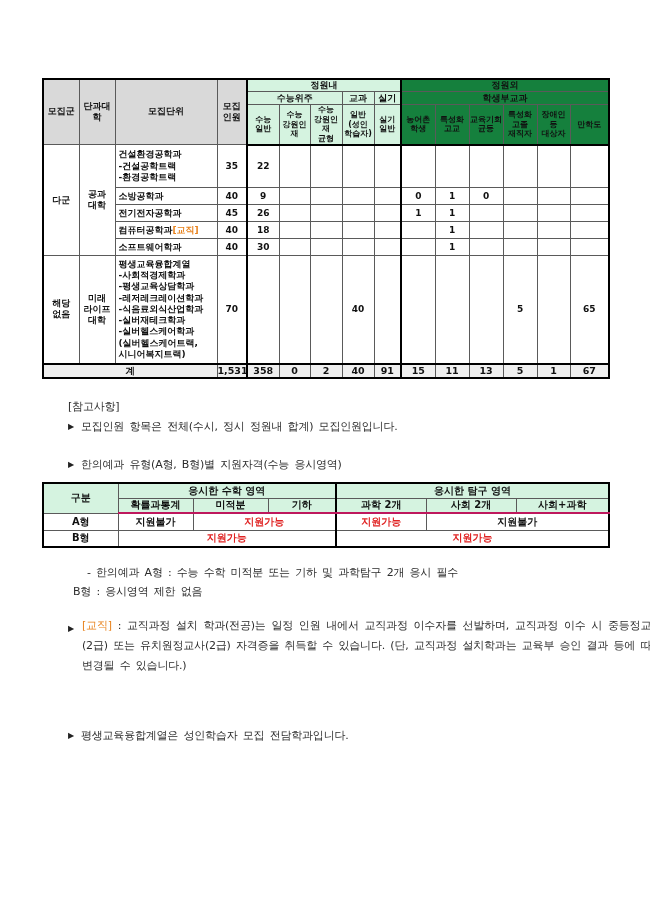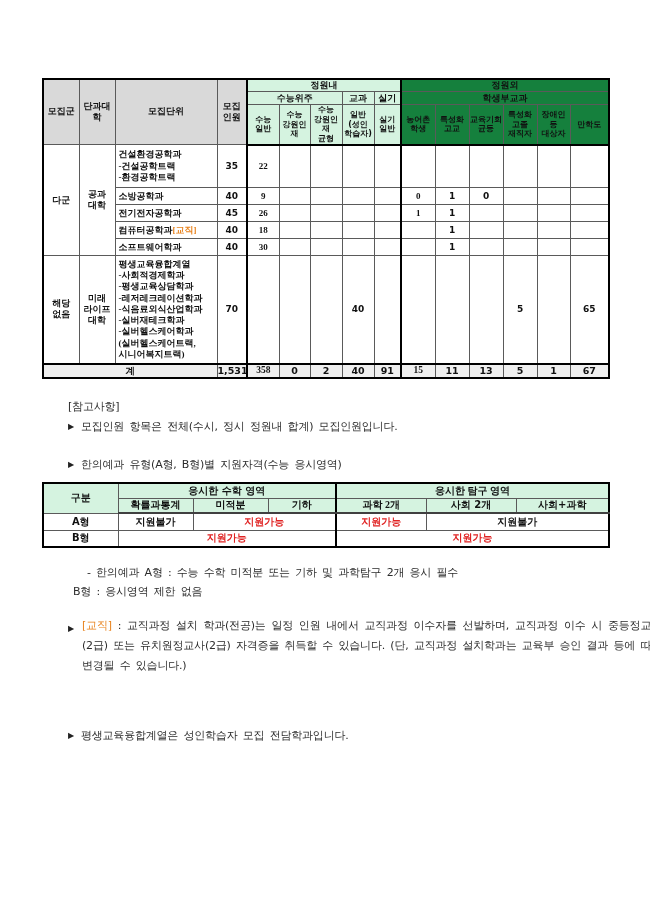--- a/index.html
+++ b/index.html
@@ -24,7 +24,7 @@
   .g{background:#d9d9d9;}
   .grn{background:#d5f3e0;}
   .blu{background:#15803d;}
-  .bl{border-left:2px solid #000 !important;font-family:Liberation Serif, serif;}
+  .bl{border-left:2px solid #000 !important;}
   .nm{text-align:left !important;padding:1px 2px 1px 3px !important;font-family:Liberation Serif, serif;}
   .num{font-size:9.5px;}
   .tag{color:#e8821c;}

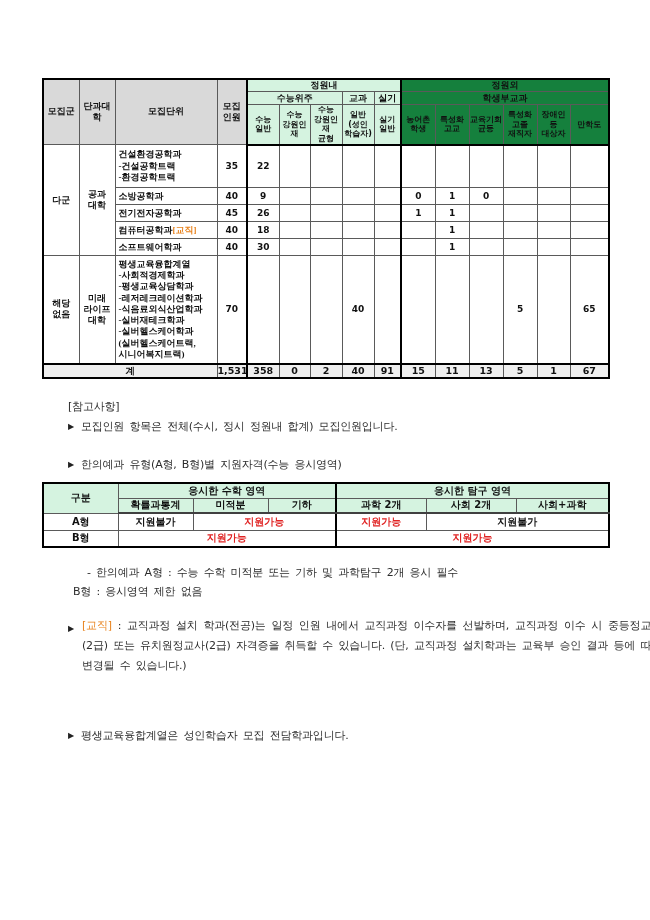--- a/index.html
+++ b/index.html
@@ -25,7 +25,7 @@
   .grn{background:#d5f3e0;}
   .blu{background:#15803d;}
   .bl{border-left:2px solid #000 !important;}
-  .nm{text-align:left !important;padding:1px 2px 1px 3px !important;font-family:Liberation Serif, serif;}
+  .nm{text-align:left !important;padding:1px 2px 1px 3px !important;}
   .num{font-size:9.5px;}
   .tag{color:#e8821c;}
   

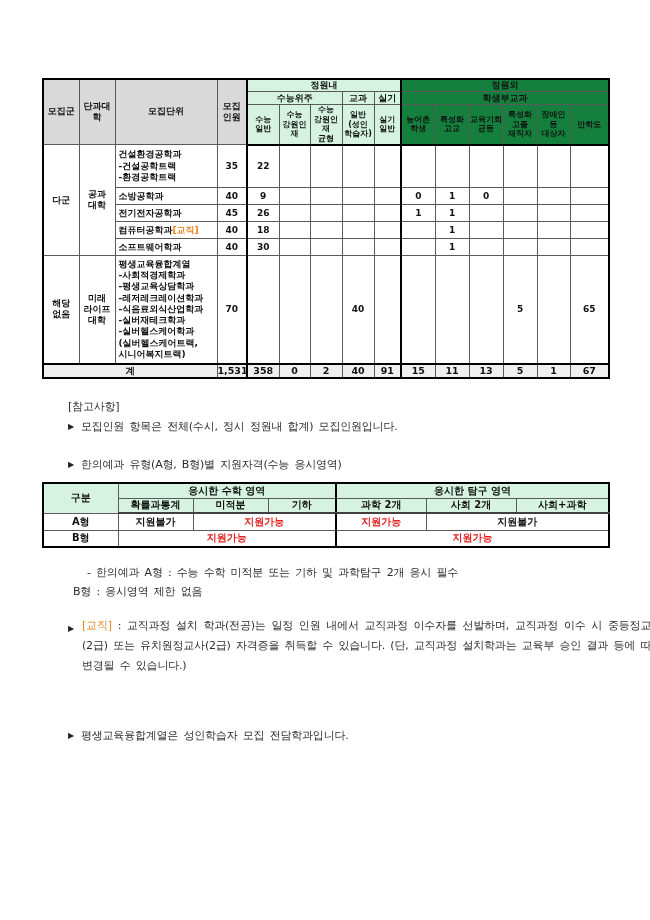--- a/index.html
+++ b/index.html
@@ -35,7 +35,7 @@
     font-size:10px;font-weight:bold;padding:0;line-height:1.2;
   }
   .t2 .h{height:15px}.t2 .h2r{height:15px}
-  .t2 .h2r td{border-bottom:2px solid #404040;}
+  .t2 .h2r td{border-bottom:2px solid #be185d;}
   .t2 .ra,.t2 .rb{height:17px}
   .red{color:#e02222;}
   

